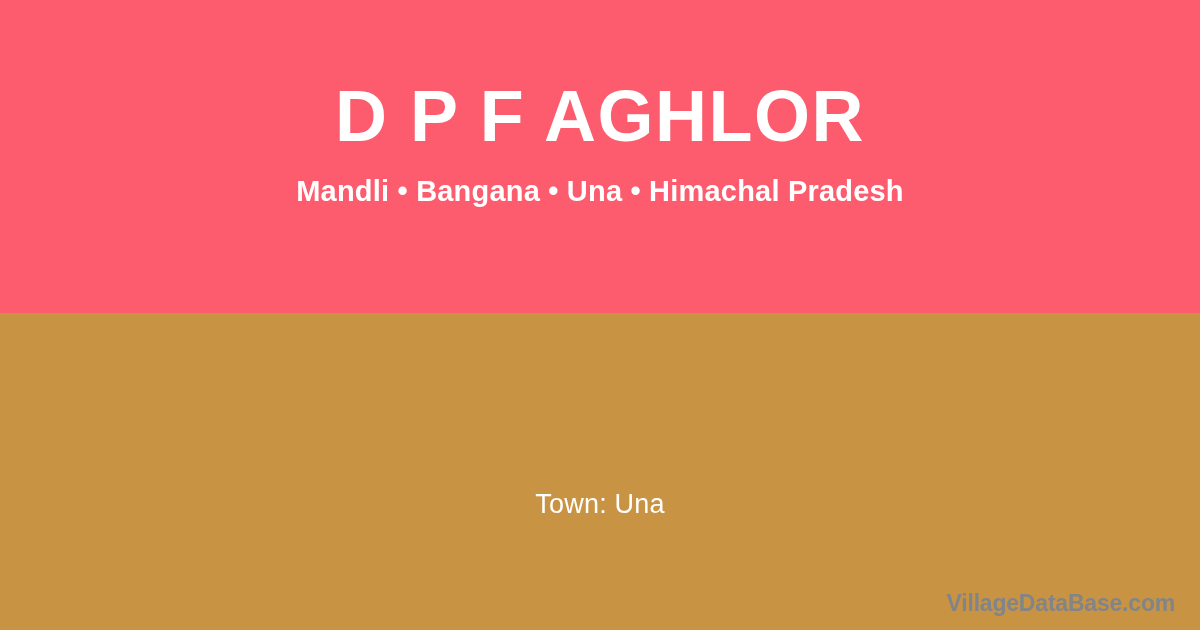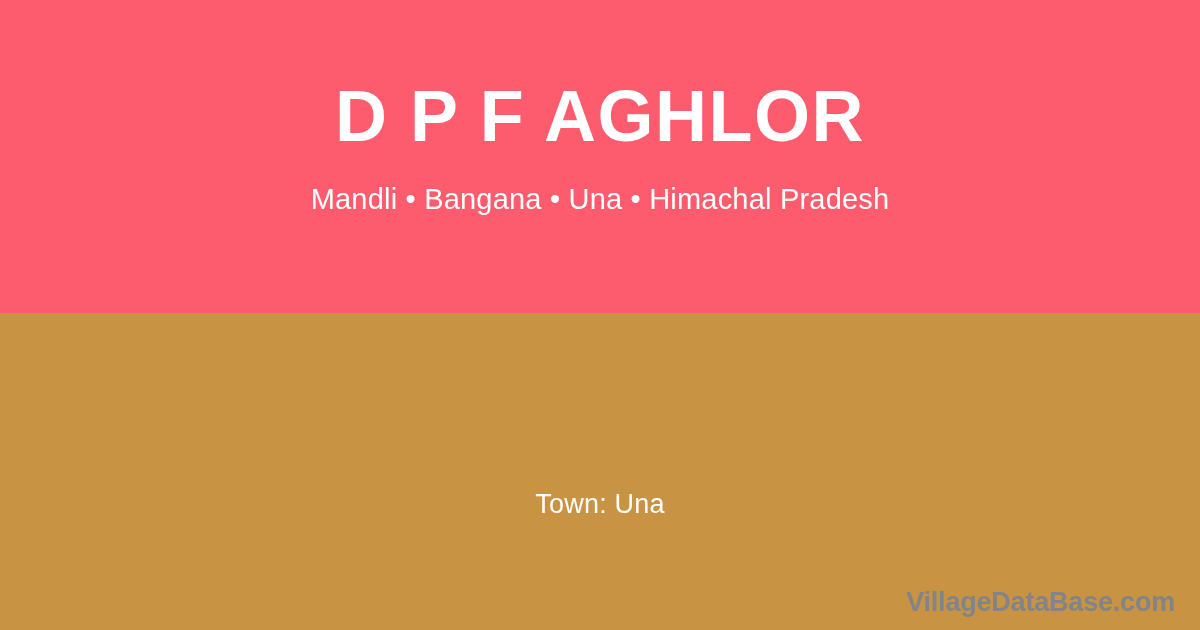--- a/index.html
+++ b/index.html
@@ -54,7 +54,7 @@
     letter-spacing: 1.5px;
     line-height: 1.04;
     text-align: center;
-    margin: 16px;
+    margin: 8px;
     white-space: nowrap;
   }
 

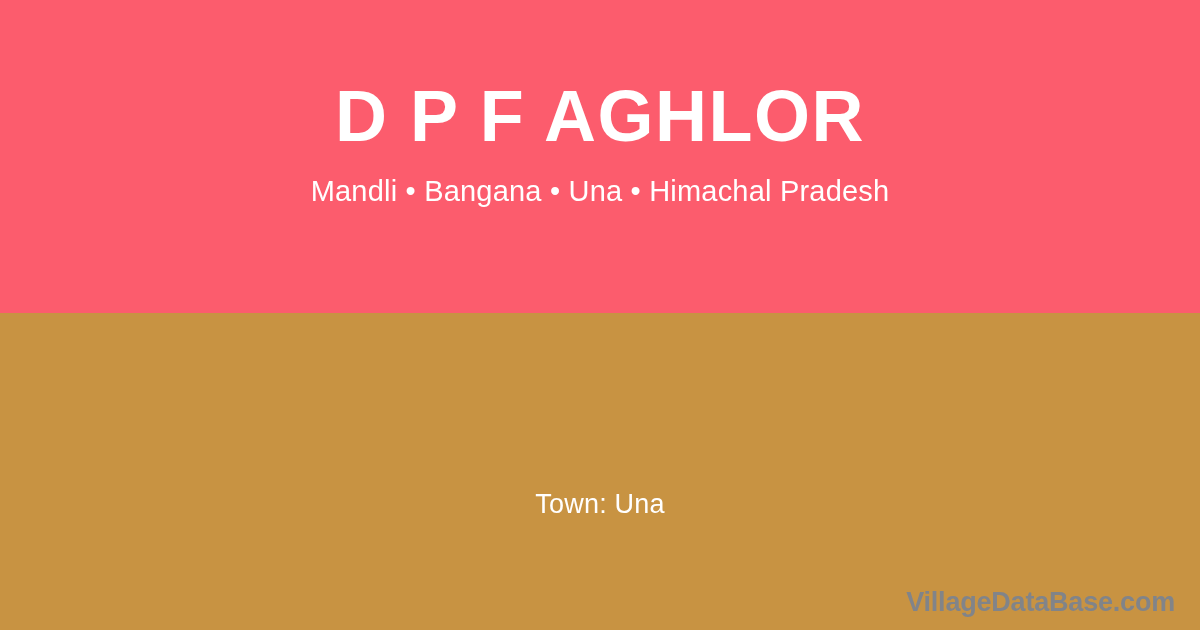--- a/index.html
+++ b/index.html
@@ -61,7 +61,7 @@
   #location-breadcrumb {
     margin-top: 14px;
     font-size: 29px;
-    font-weight: 400;
+    font-weight: 700;
     color: #ffffff;
     letter-spacing: 0.2px;
     line-height: 1.1;

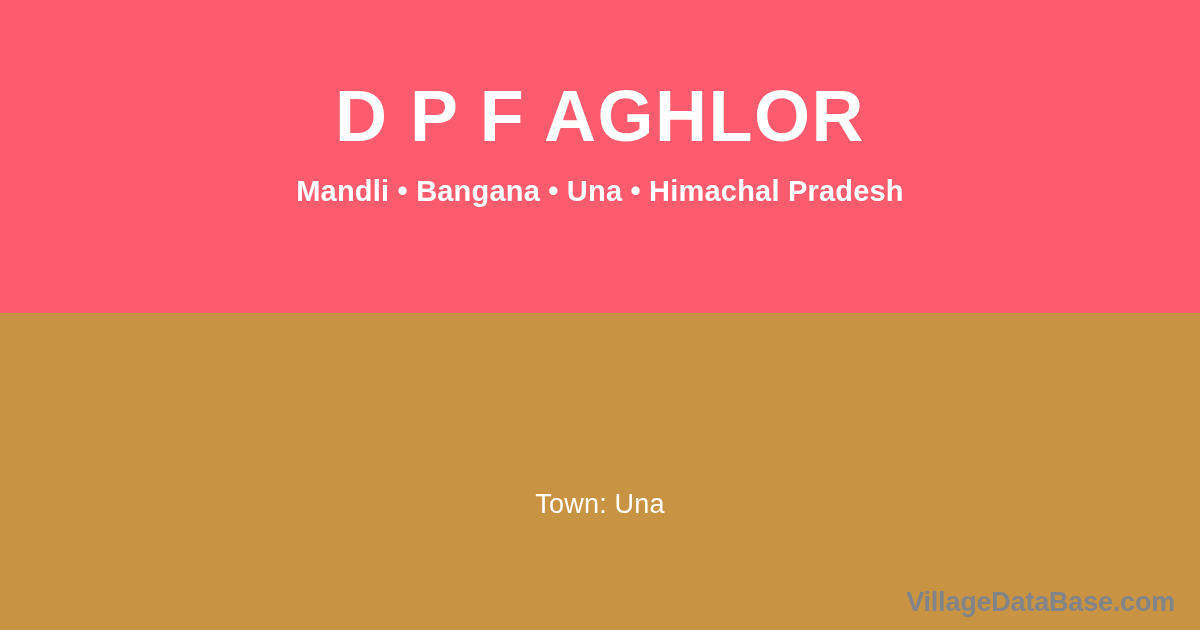--- a/index.html
+++ b/index.html
@@ -96,7 +96,7 @@
     position: absolute;
     right: 25px;
     bottom: 12px;
-    font-size: 27px;
+    font-size: 23px;
     font-weight: bold;
     letter-spacing: -0.2px;
     color: #7b8390;

